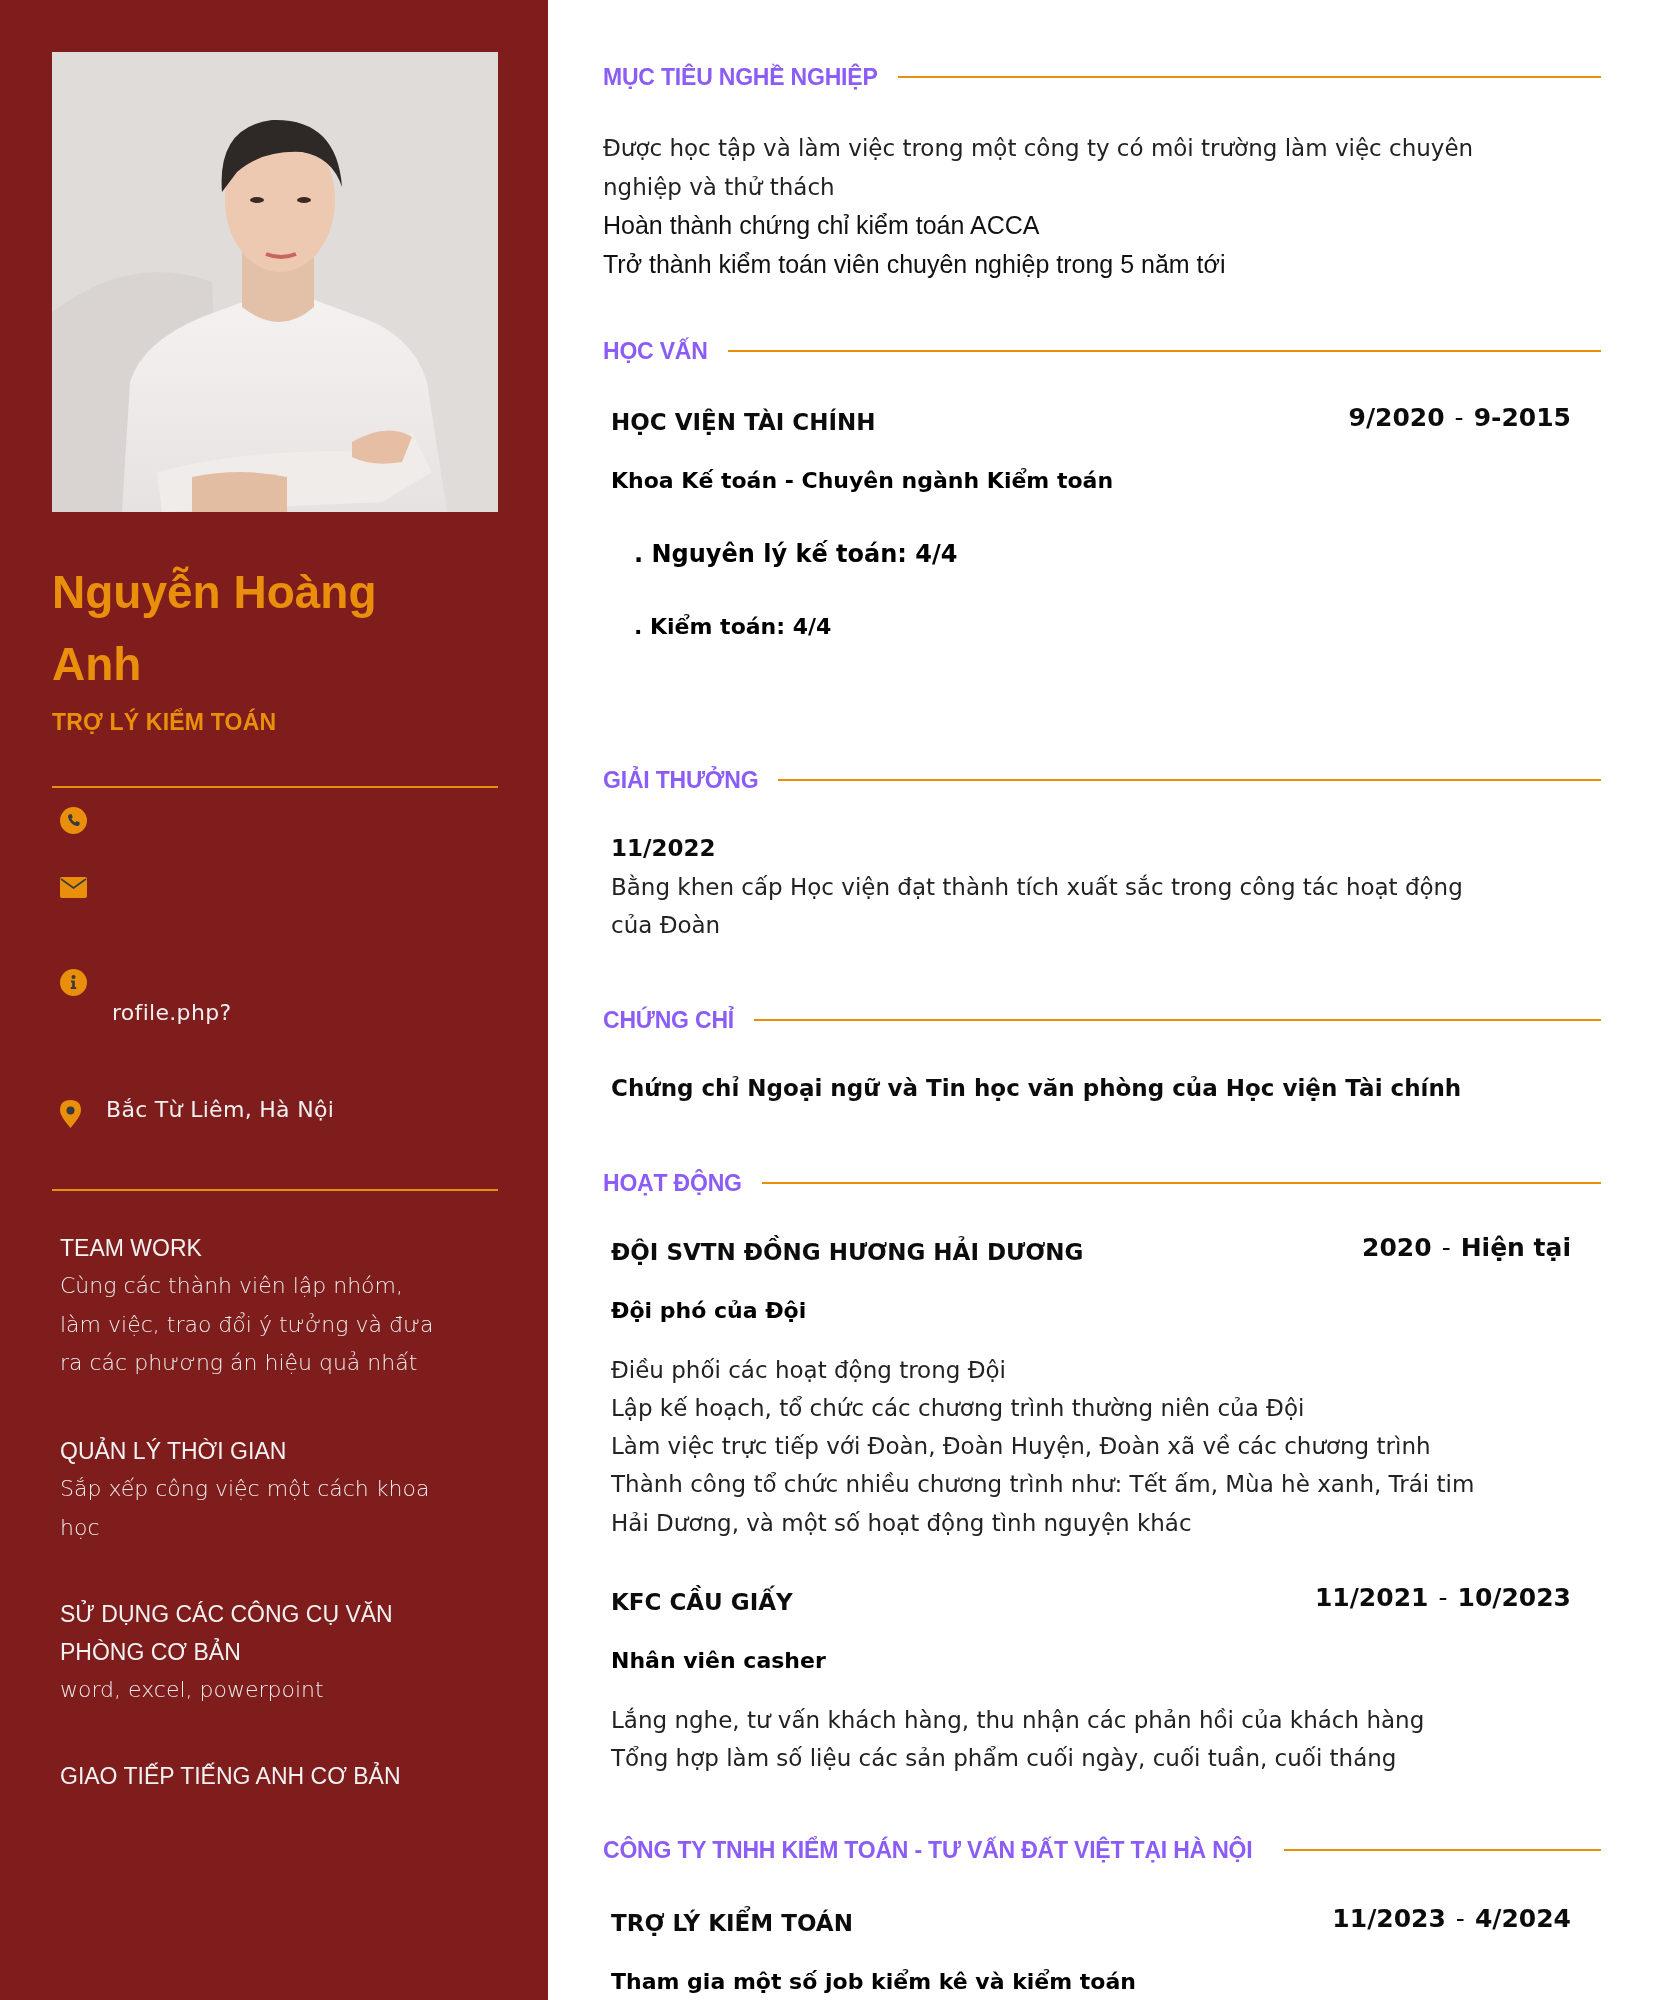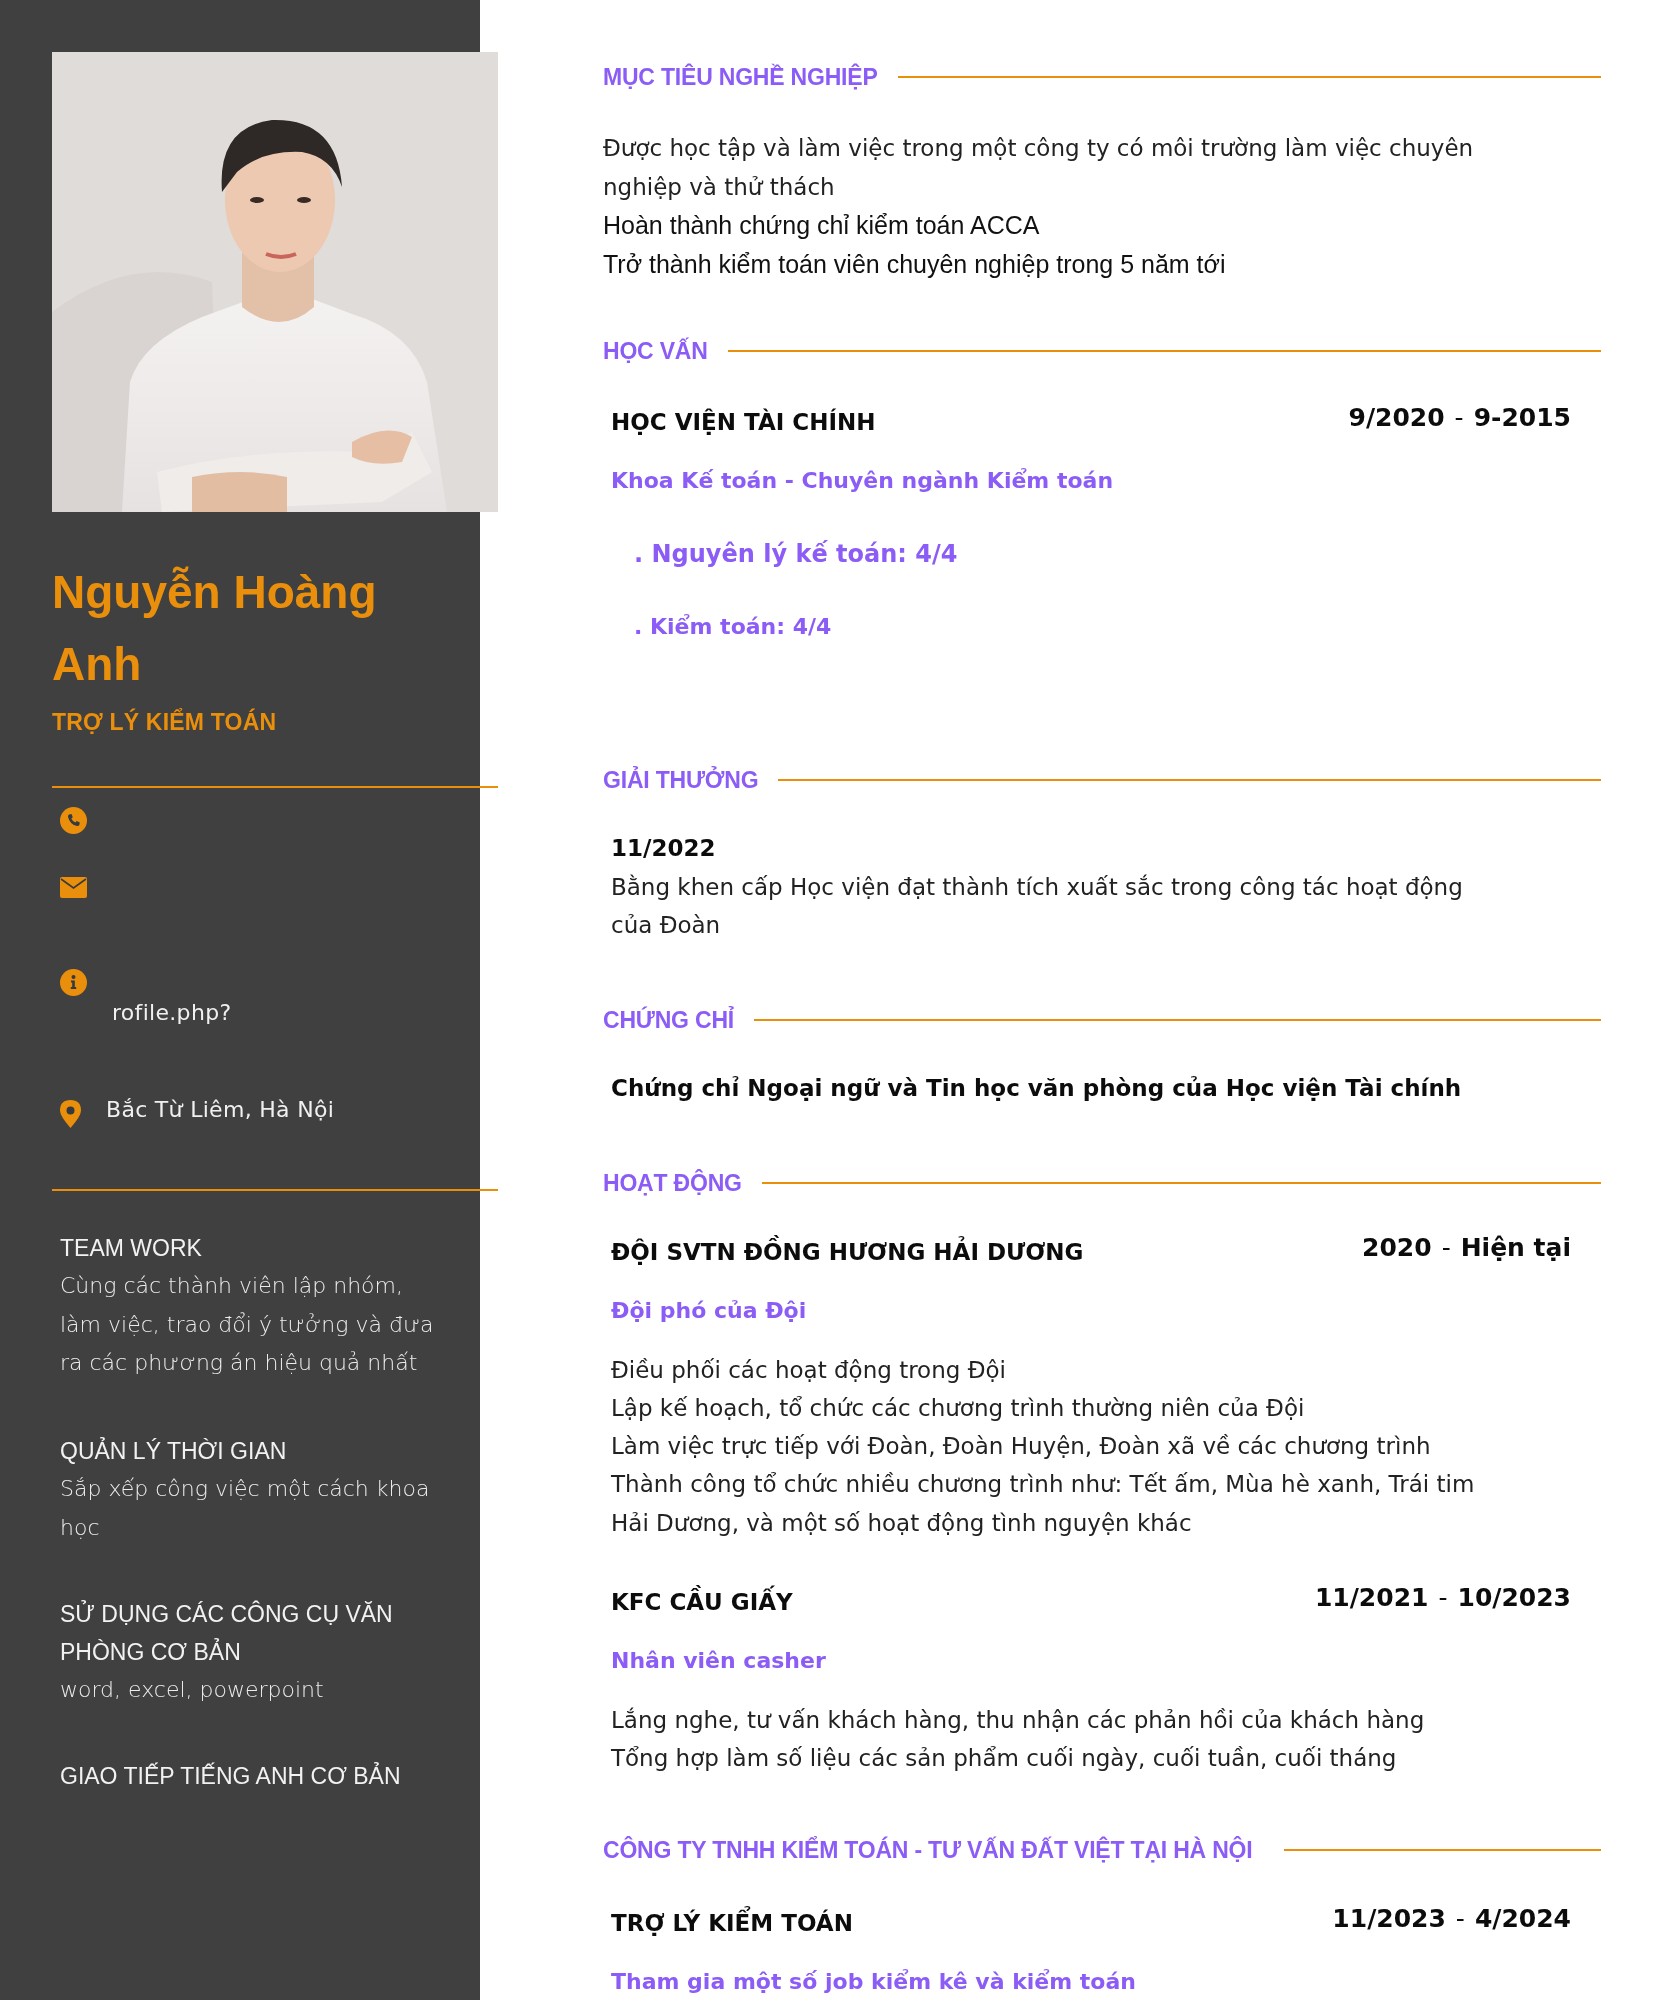--- a/index.html
+++ b/index.html
@@ -30,7 +30,7 @@
                          white-space: nowrap; letter-spacing: -0.2px; }
   .section-head .rule { flex: 1; height: 2px; background: #ea8f0c; margin-left: 20px; }
 
-  .txt { position: absolute; left: 611px; font-family: "DejaVu Sans", sans-serif; font-size: 23px; line-height: 38.5px; color: #8b5cf6; white-space: nowrap; }
+  .txt { position: absolute; left: 611px; font-family: "DejaVu Sans", sans-serif; font-size: 23px; line-height: 38.5px; color: #000000; white-space: nowrap; }
   .txt.light { font-weight: normal; color: #222; }
   .txt.bold { font-weight: bold; color: #0c0c0c; }
   .txt.roboto { font-family: "Liberation Sans", sans-serif; font-size: 25px; color: #111; }

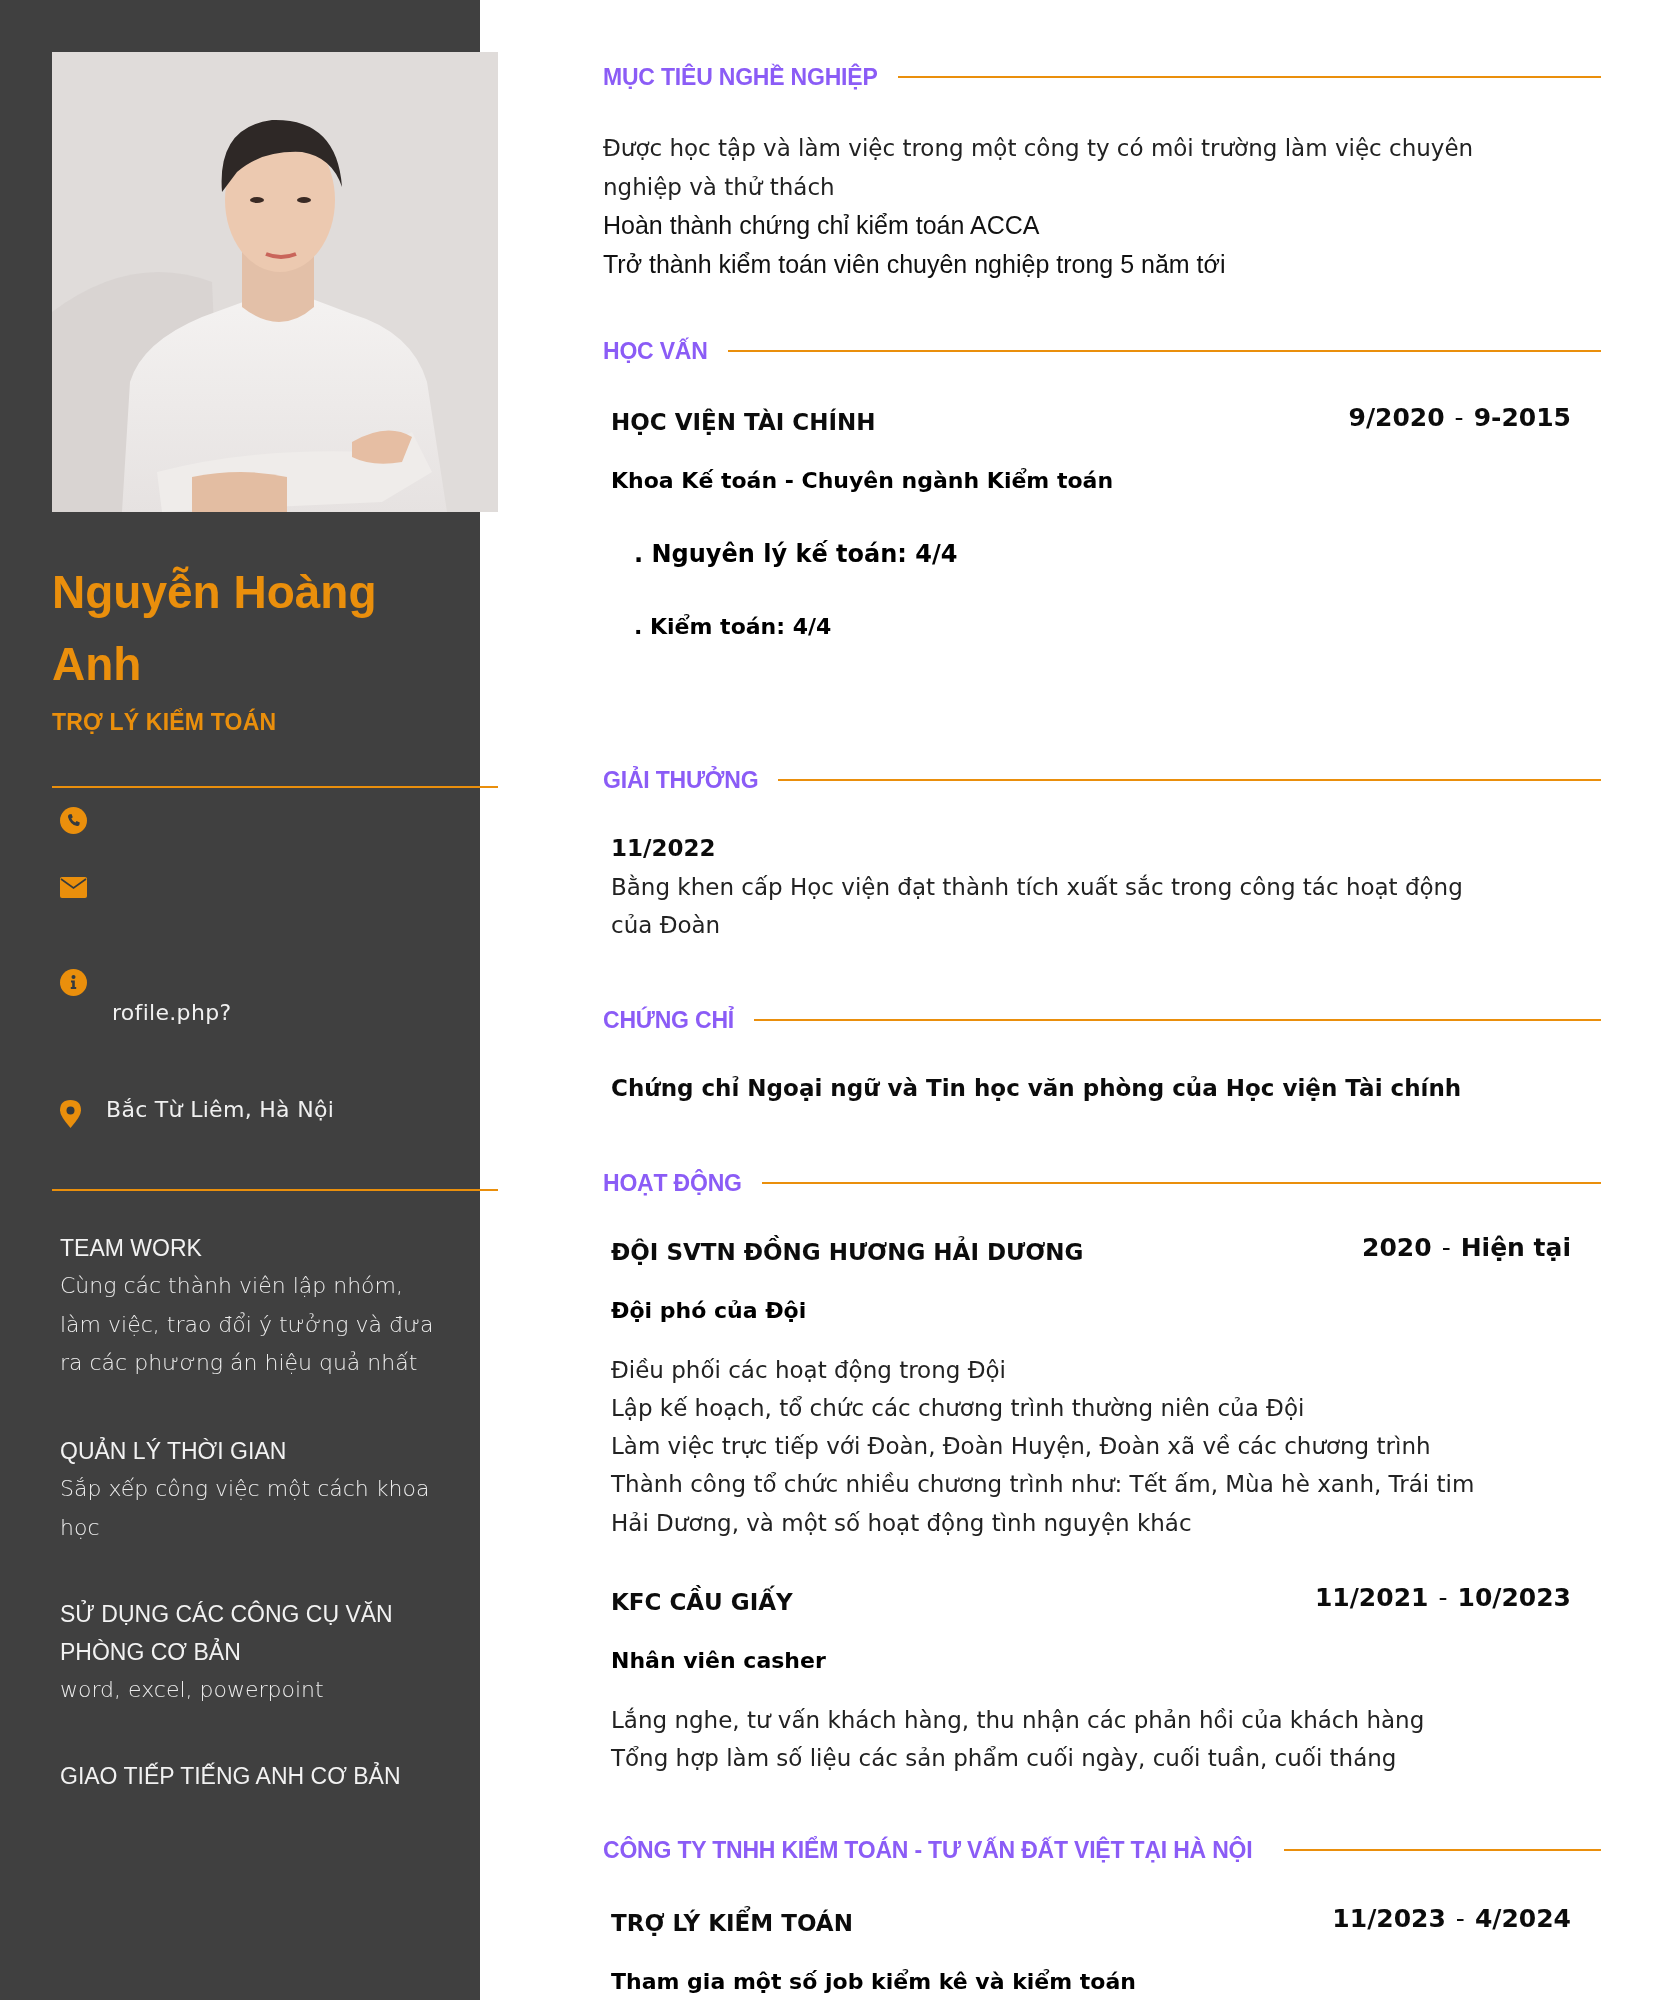--- a/index.html
+++ b/index.html
@@ -6,7 +6,7 @@
   html, body { width: 1653px; height: 2000px; overflow: hidden; background: #ffffff; }
   body { position: relative; font-family: "DejaVu Sans", sans-serif; color: #111; }
 
-  .sidebar { position: absolute; left: 0; top: 0; width: 480px; height: 2000px; background: #404040; }
+  .sidebar { position: absolute; left: 0; top: 0; width: 548px; height: 2000px; background: #7f1d1d; }
   .photo { position: absolute; left: 52px; top: 52px; width: 446px; height: 460px; overflow: hidden;
            background: linear-gradient(180deg, #e4e0de 0%, #dcd8d6 60%, #d6d2d0 100%); }
   .photo svg { width: 100%; height: 100%; display: block; }

